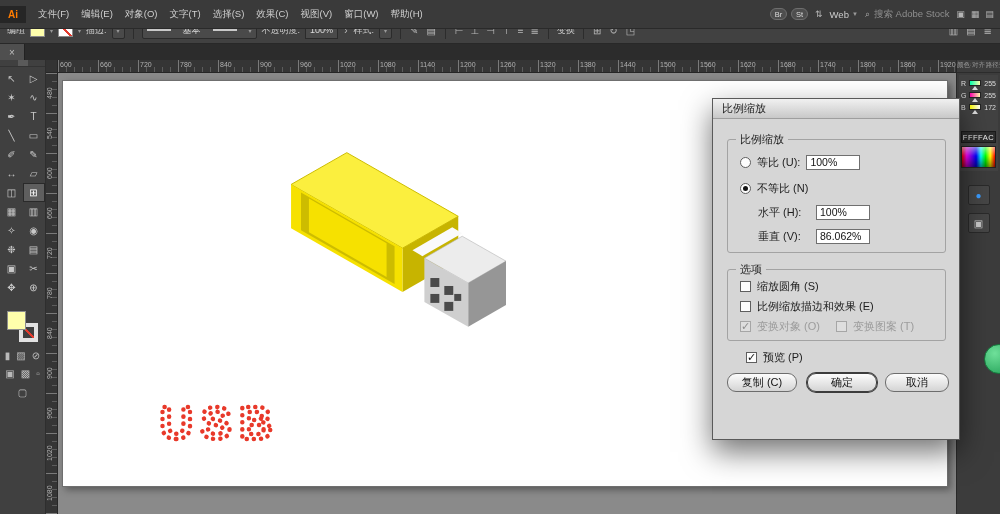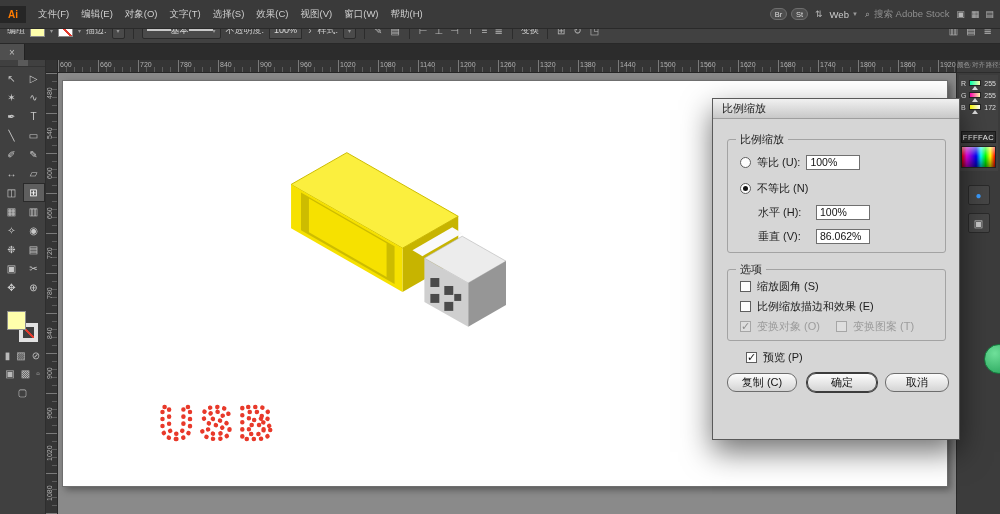--- a/index.html
+++ b/index.html
@@ -24,7 +24,7 @@
   .swatch{width:15px;height:13px;border:1px solid #8a8a8a;position:relative}
   .swatch.fill{background:var(--toolbar-fill,#ffffac)}
   .swatch.stroke{background:linear-gradient(45deg,#fff 43%,#e23b2e 43%,#e23b2e 57%,#fff 57%)}
-  .dd{display:inline-flex;align-items:center;gap:0;background:#4a4a4a;border:1px solid #2b2b2b;height:17px;padding:0 4px;color:#ddd;font-size:9px;border-radius:2px}
+  .dd{display:inline-flex;align-items:center;gap:12px;background:#4a4a4a;border:1px solid #2b2b2b;height:17px;padding:0 4px;color:#ddd;font-size:9px;border-radius:2px}
   .dd .line{width:24px;height:2px;background:#c9c9c9}
   .valbox{background:#4a4a4a;border:1px solid #2b2b2b;height:17px;padding:0 4px;display:inline-flex;align-items:center;color:#ddd}
   .icon-btn{color:#b9b9b9;font-size:10px;padding:0 1px}

